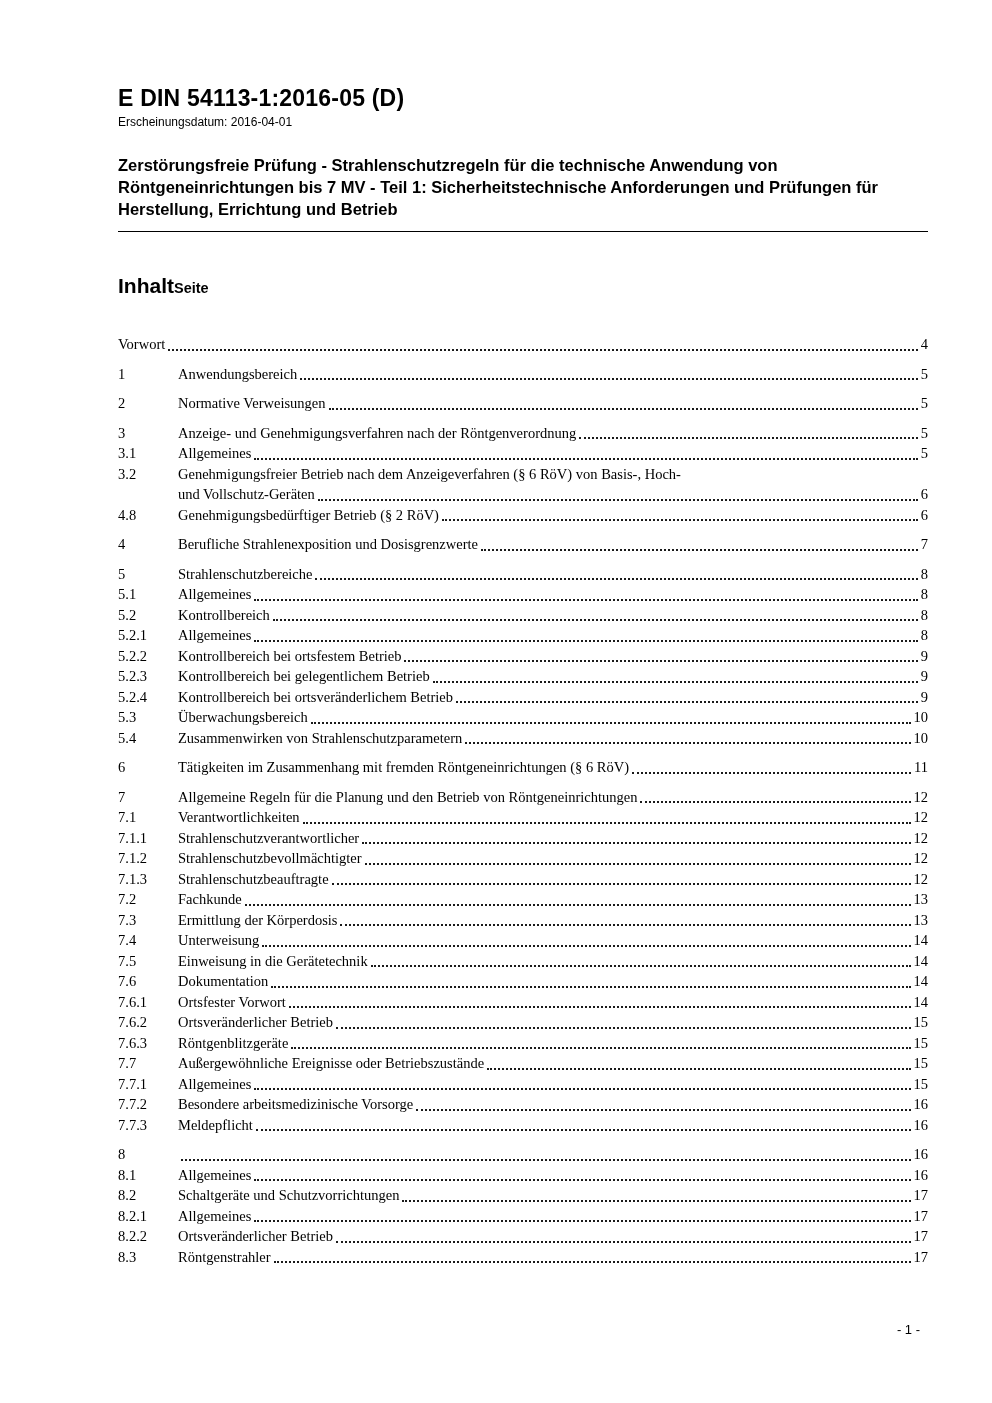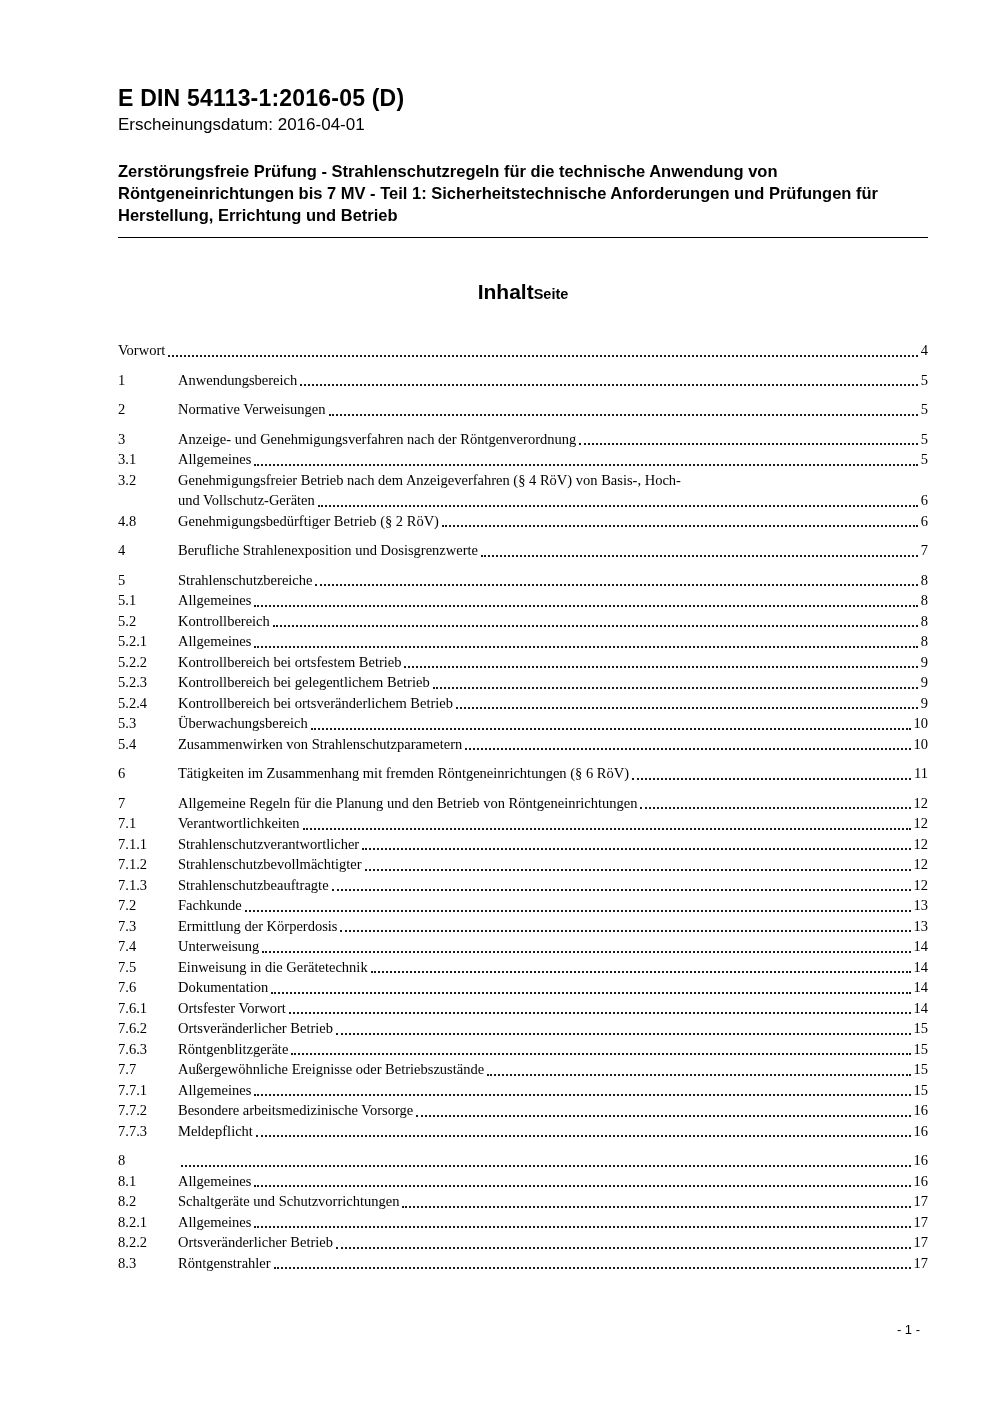--- a/index.html
+++ b/index.html
@@ -25,7 +25,7 @@
     letter-spacing: 0.2px;
   }
   .pub-date {
-    font-size: 17px;
+    font-size: 12px;
     margin-top: 4px;
   }
   .doc-title {

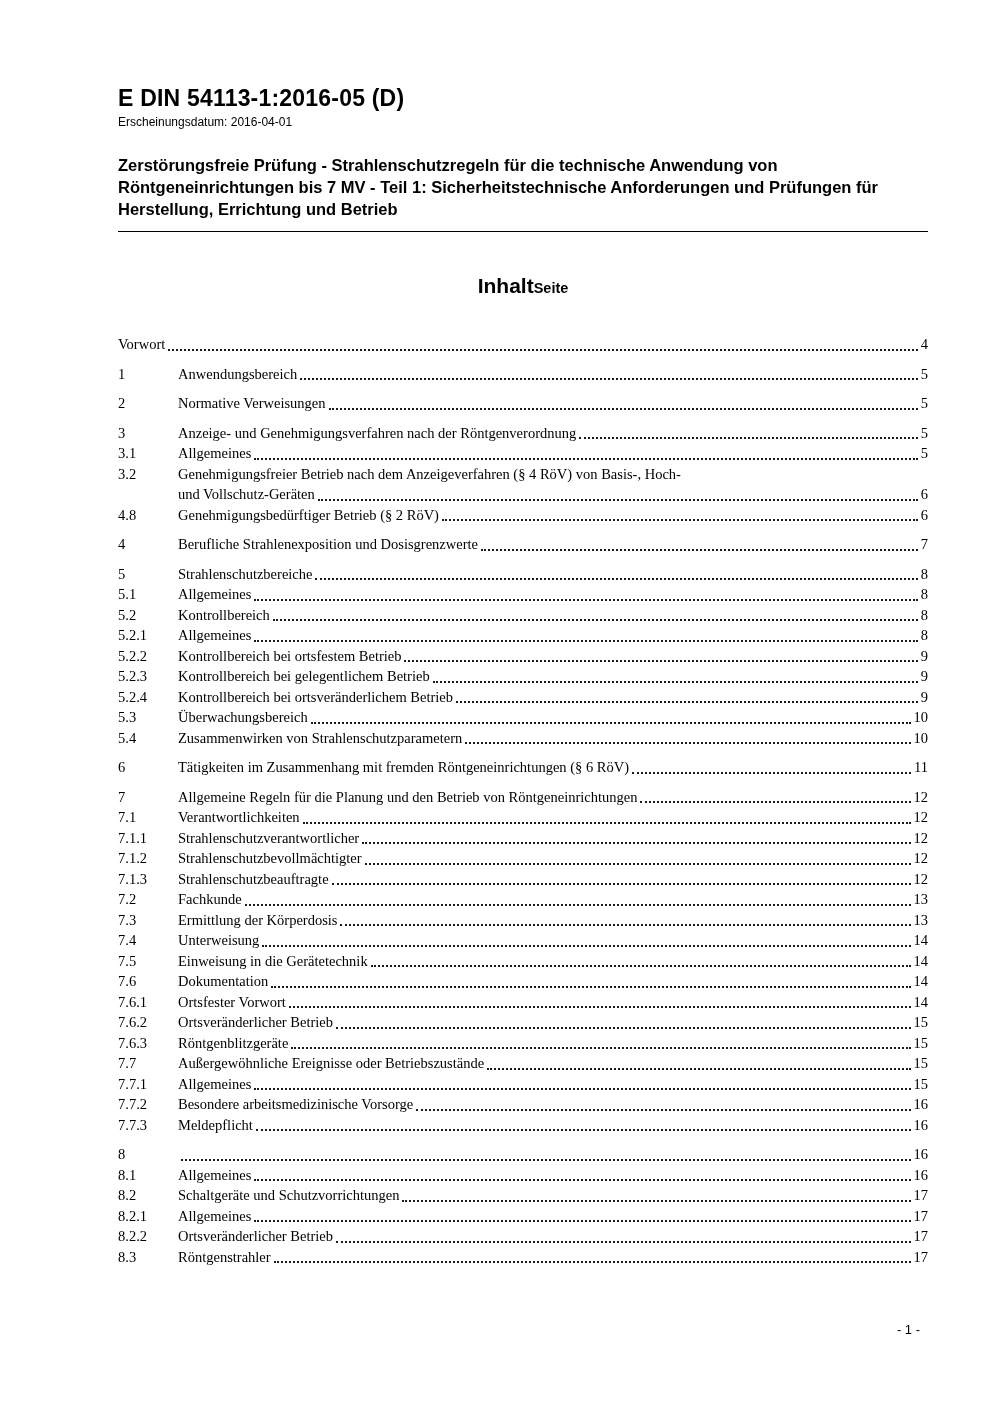--- a/index.html
+++ b/index.html
@@ -40,7 +40,7 @@
   .toc-header {
     margin-top: 42px;
     display: flex;
-    justify-content: center;
+    justify-content: flex-start;
     align-items: baseline;
   }
   .toc-heading {

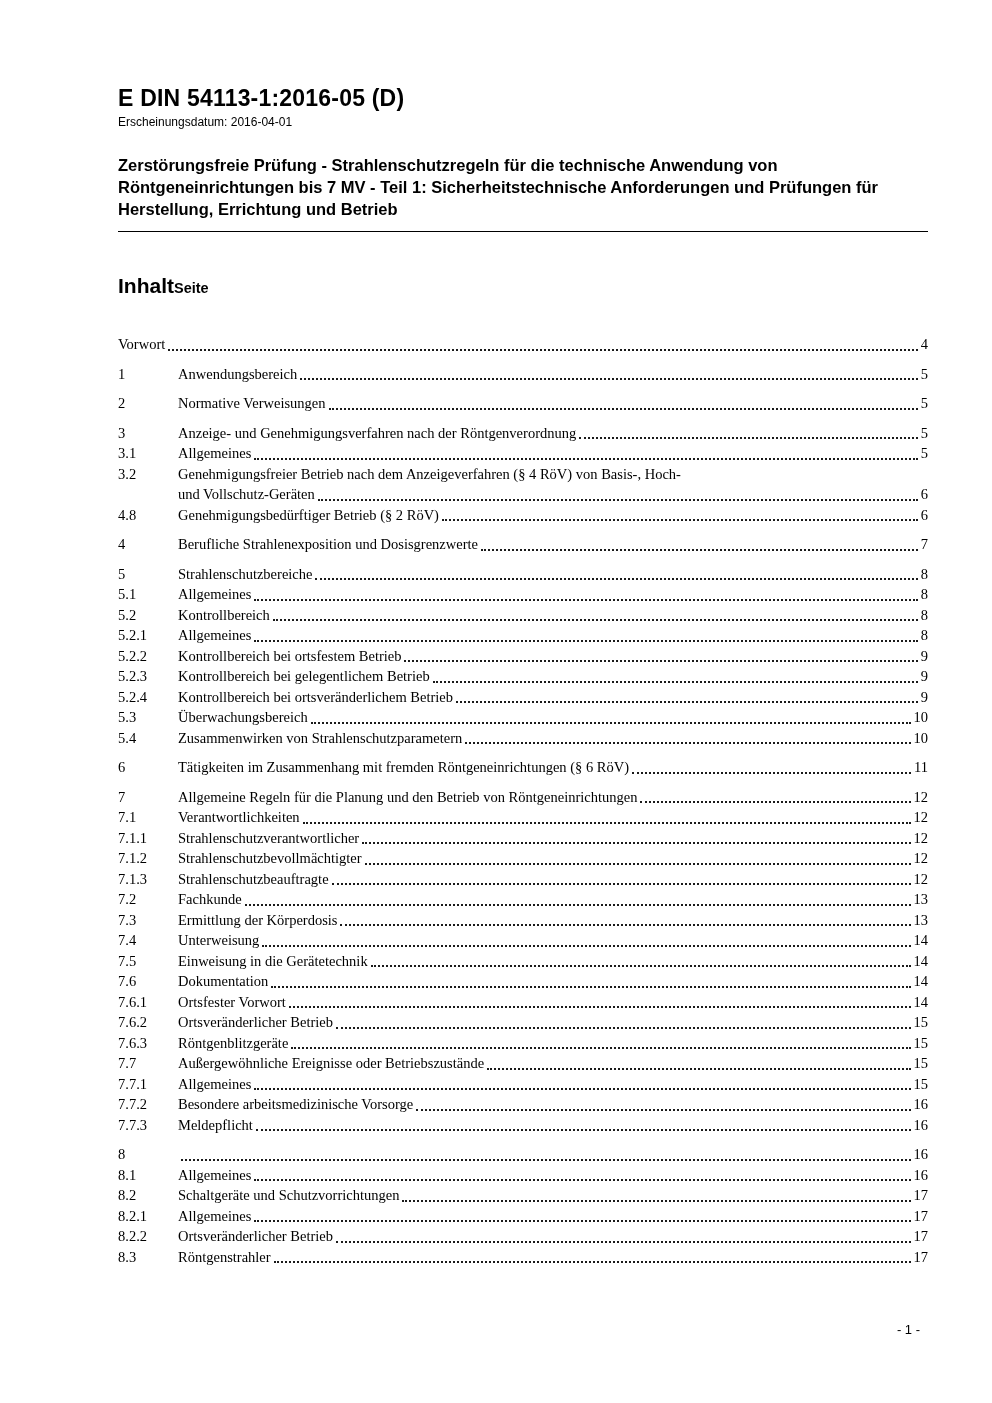--- a/index.html
+++ b/index.html
@@ -174,7 +174,7 @@
           <span class="toc-num">3.2</span>
           <div class="toc-body">
             <div class="toc-line">
-              <span class="toc-title">Genehmigungsfreier Betrieb nach dem Anzeigeverfahren (§ 4 RöV) von Basis-, Hoch-</span>
+              <span class="toc-title">Genehmigungsfreier Betrieb nach dem Anzeigeverfahren (§ 6 RöV) von Basis-, Hoch-</span>
             </div>
             <div class="toc-line">
               <span class="toc-title">und Vollschutz-Geräten</span>

